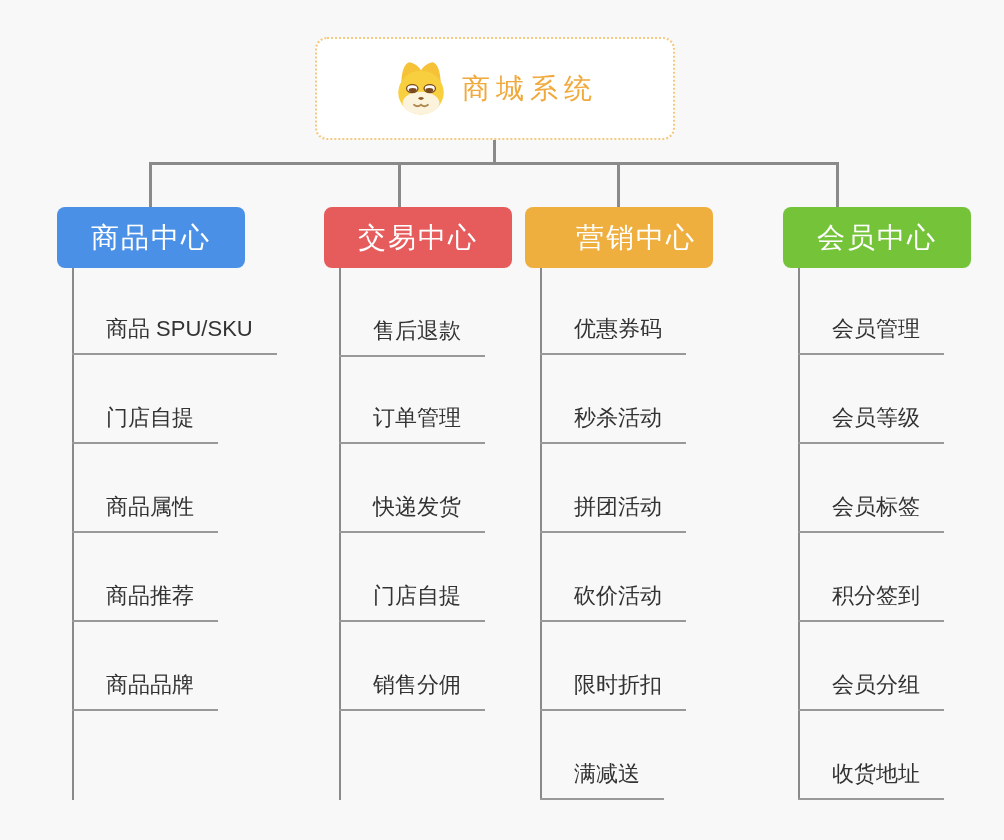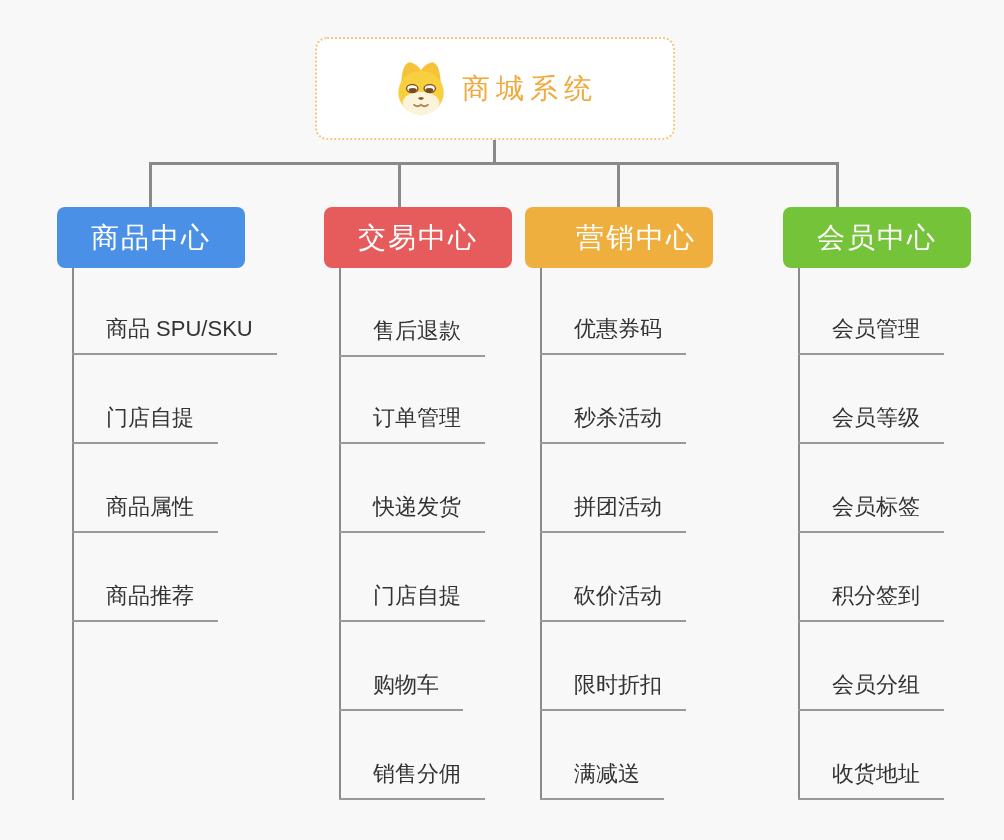--- a/index.html
+++ b/index.html
@@ -68,6 +68,7 @@
     <div class="leaf">门店自提</div>
     <div class="leaf">商品属性</div>
     <div class="leaf">商品推荐</div>
+    <div class="leaf">商品品牌</div>
   </div>
 
   <div class="branch b1">

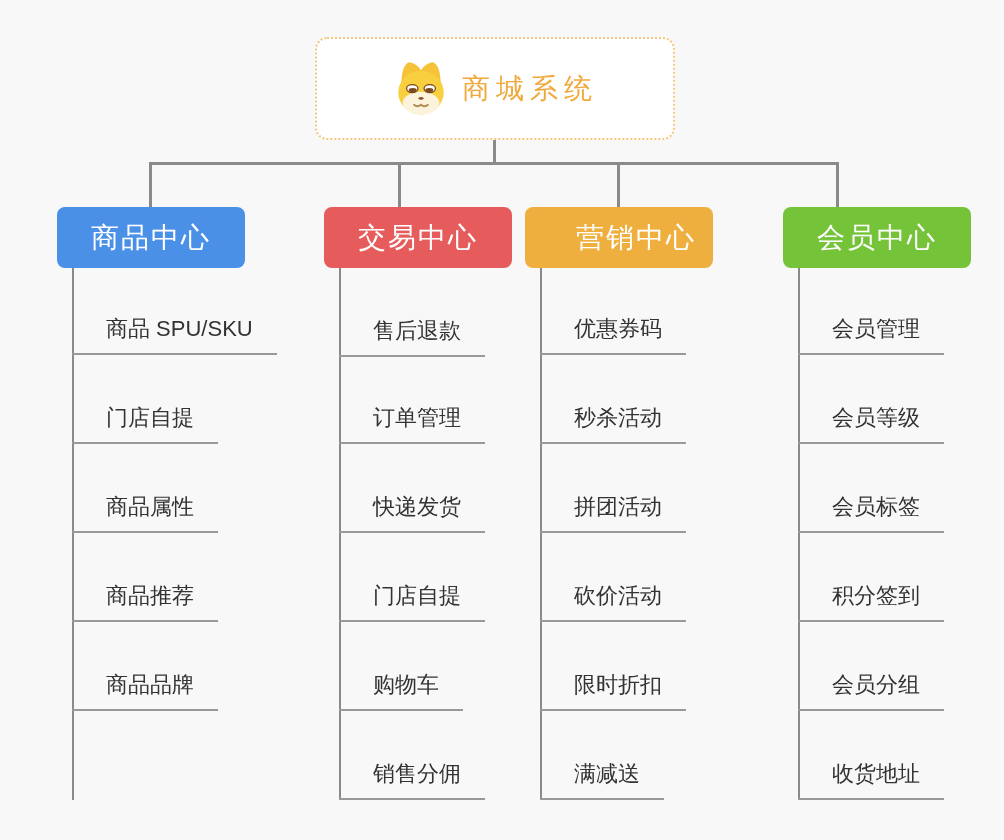--- a/index.html
+++ b/index.html
@@ -78,7 +78,6 @@
     <div class="leaf first">订单管理</div>
     <div class="leaf">快递发货</div>
     <div class="leaf">门店自提</div>
-    <div class="leaf">购物车</div>
     <div class="leaf">销售分佣</div>
   </div>
 

